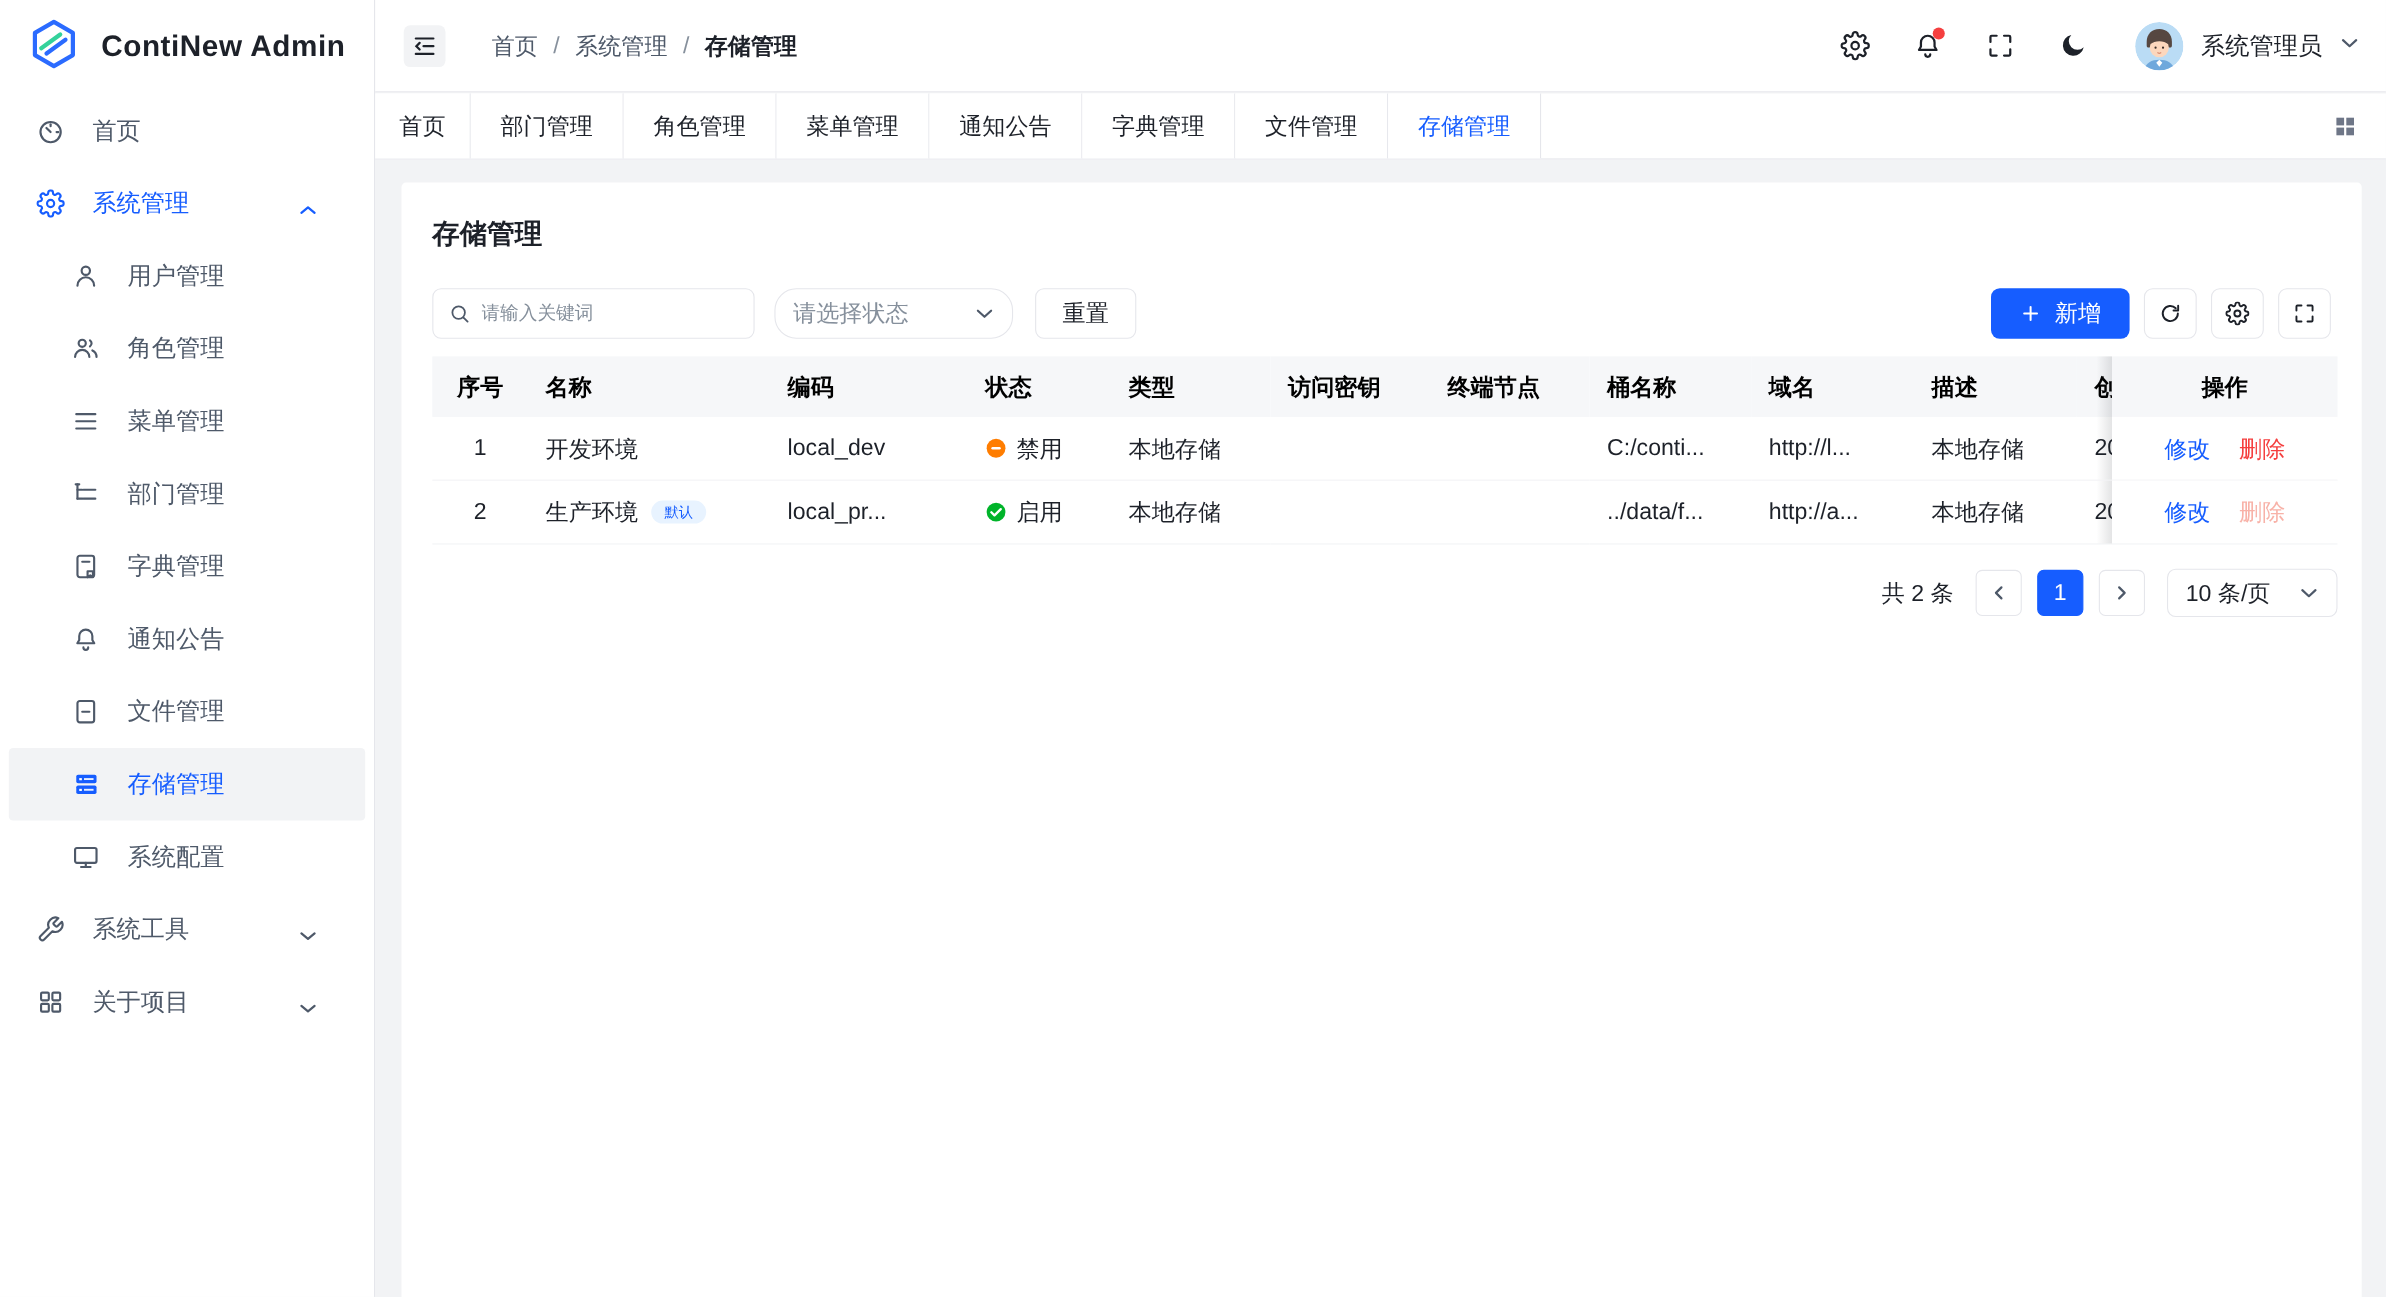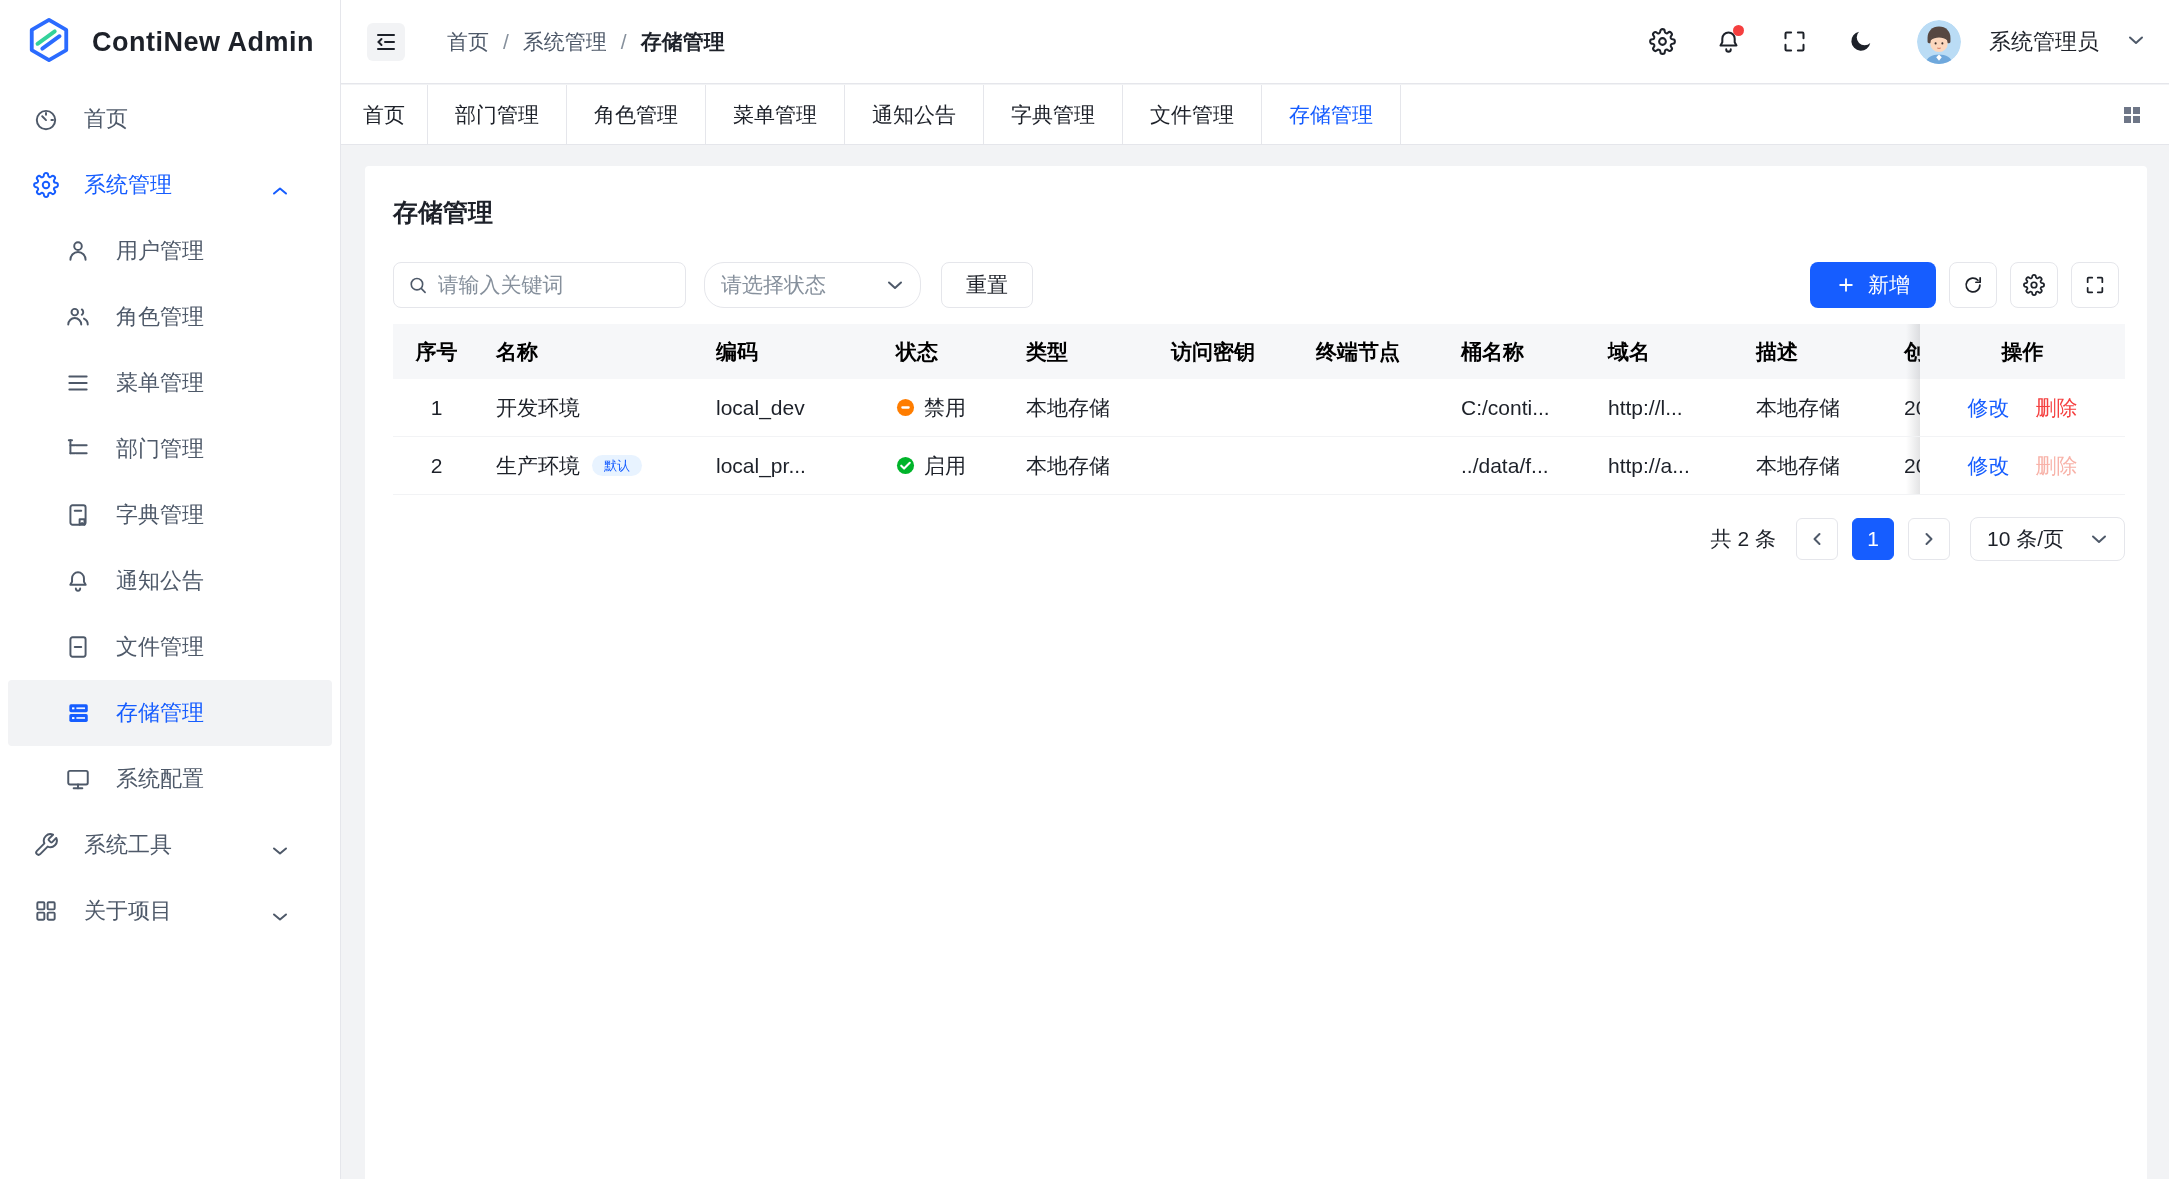--- a/index.html
+++ b/index.html
@@ -37,7 +37,7 @@
   .ticon svg { width:27px; height:27px; stroke:#1d2129; fill:none; stroke-width:1.8; stroke-linecap:round; stroke-linejoin:round; }
   .ticon.moon svg { fill:#1d2129; stroke:none; }
   .dot { position:absolute; right:-1px; top:-2px; width:11px; height:11px; border-radius:50%; background:#f53f3f; }
-  .user { display:flex; align-items:center; gap:28px; margin-left:6px; cursor:pointer; }
+  .user { display:flex; align-items:center; gap:16px; margin-left:6px; cursor:pointer; }
   .avatar { width:44px; height:44px; border-radius:50%; overflow:hidden; flex:0 0 44px; }
   .user-name { font-size:22px; color:#1d2129; }
   .user .chev svg { width:18px; height:14px; stroke:#4e5969; fill:none; stroke-width:2; stroke-linecap:round; stroke-linejoin:round; }

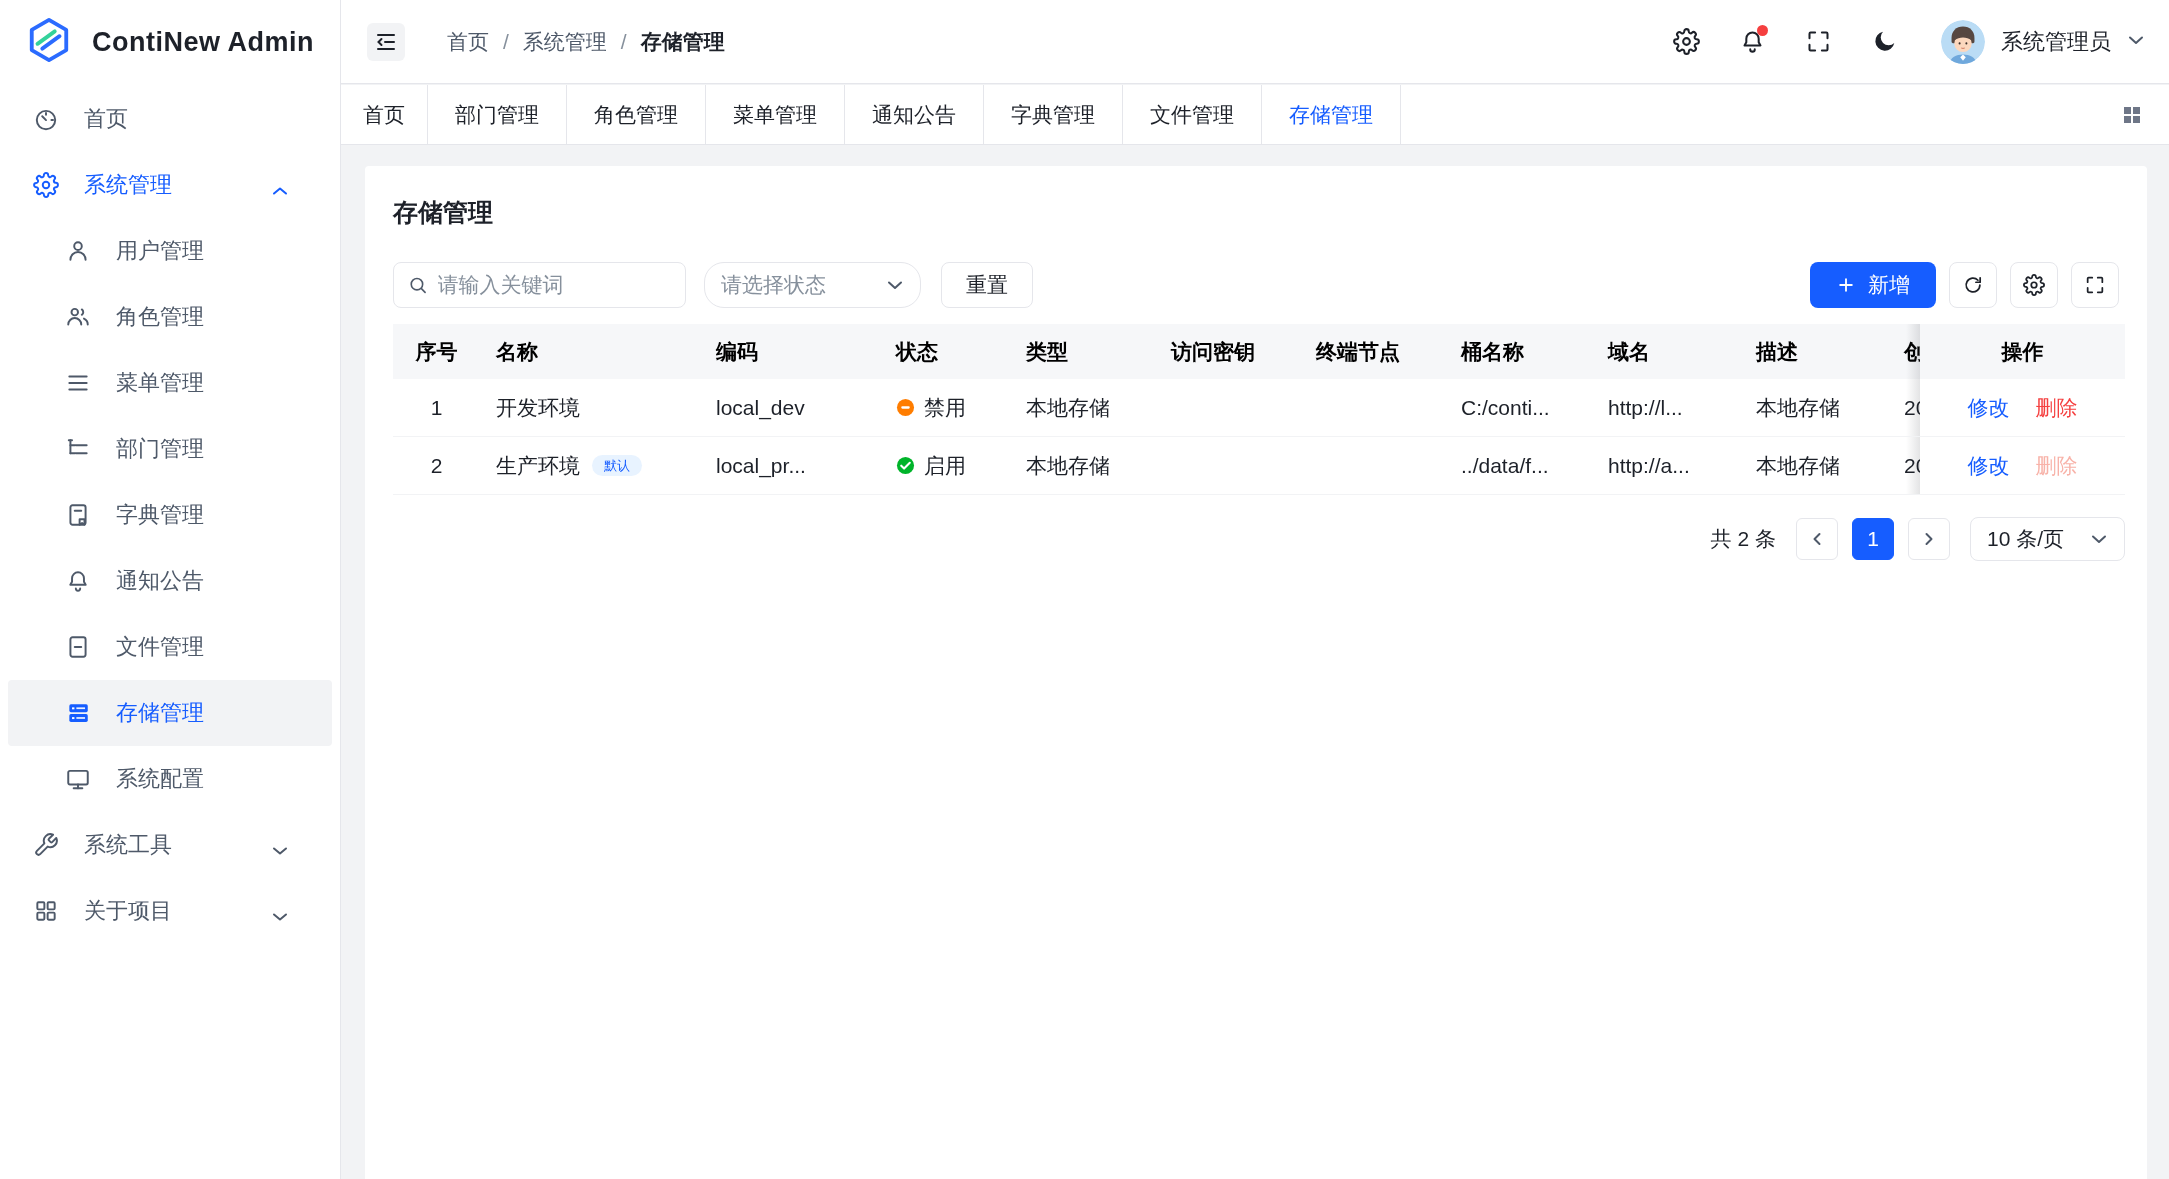--- a/index.html
+++ b/index.html
@@ -62,7 +62,7 @@
   .search-box { width:293px; height:46px; border:1px solid #e5e6eb; border-radius:8px; display:flex;
     align-items:center; padding:0 14px; gap:10px; background:#fff; }
   .search-box svg { width:22px; height:22px; stroke:#4e5969; fill:none; stroke-width:2; stroke-linecap:round; }
-  .search-box input { border:none; outline:none; font-size:21px; width:100%; color:#1d2129;
+  .search-box input { border:none; outline:none; font-size:17px; width:100%; color:#1d2129;
     font-family:inherit; background:transparent; }
   .search-box input::placeholder { color:#86909c; }
   .select-box { width:217px; height:46px; border:1px solid #e5e6eb; border-radius:20px; margin-left:18px;

